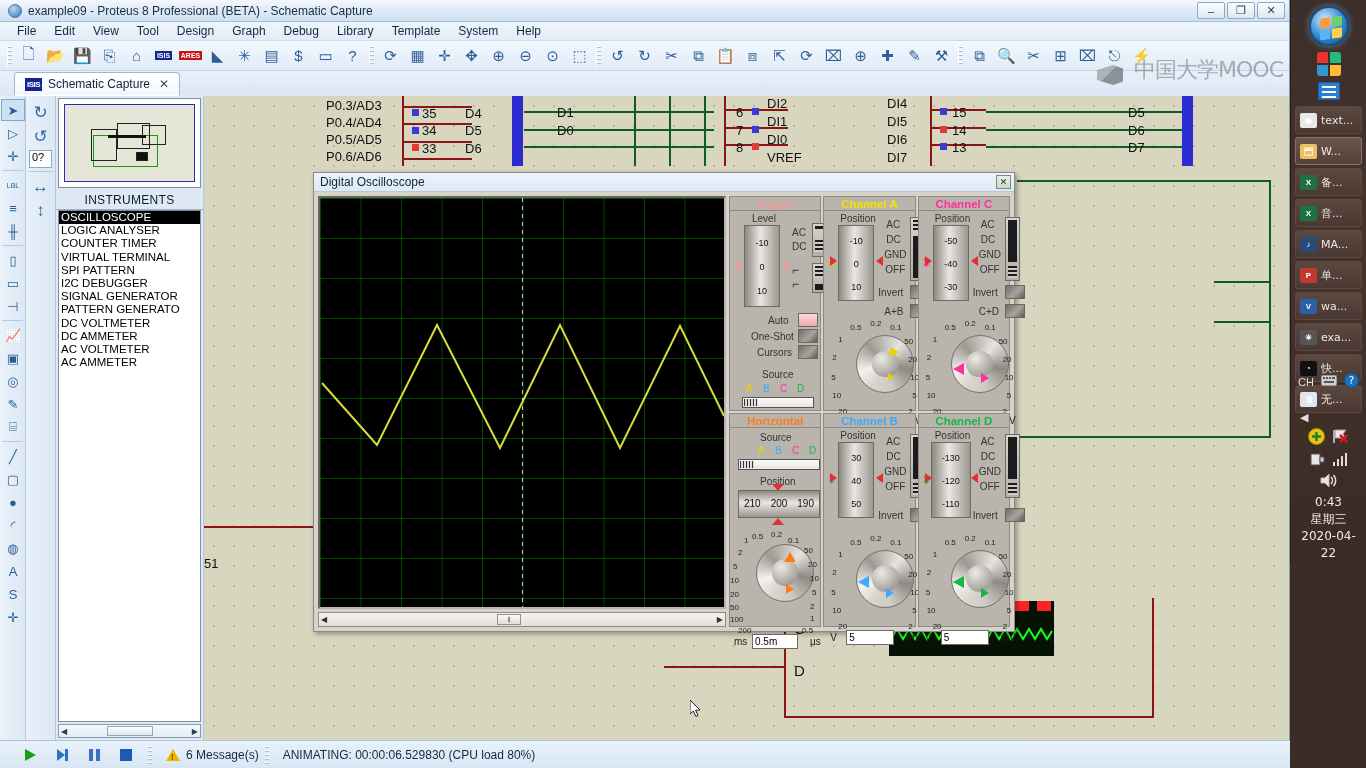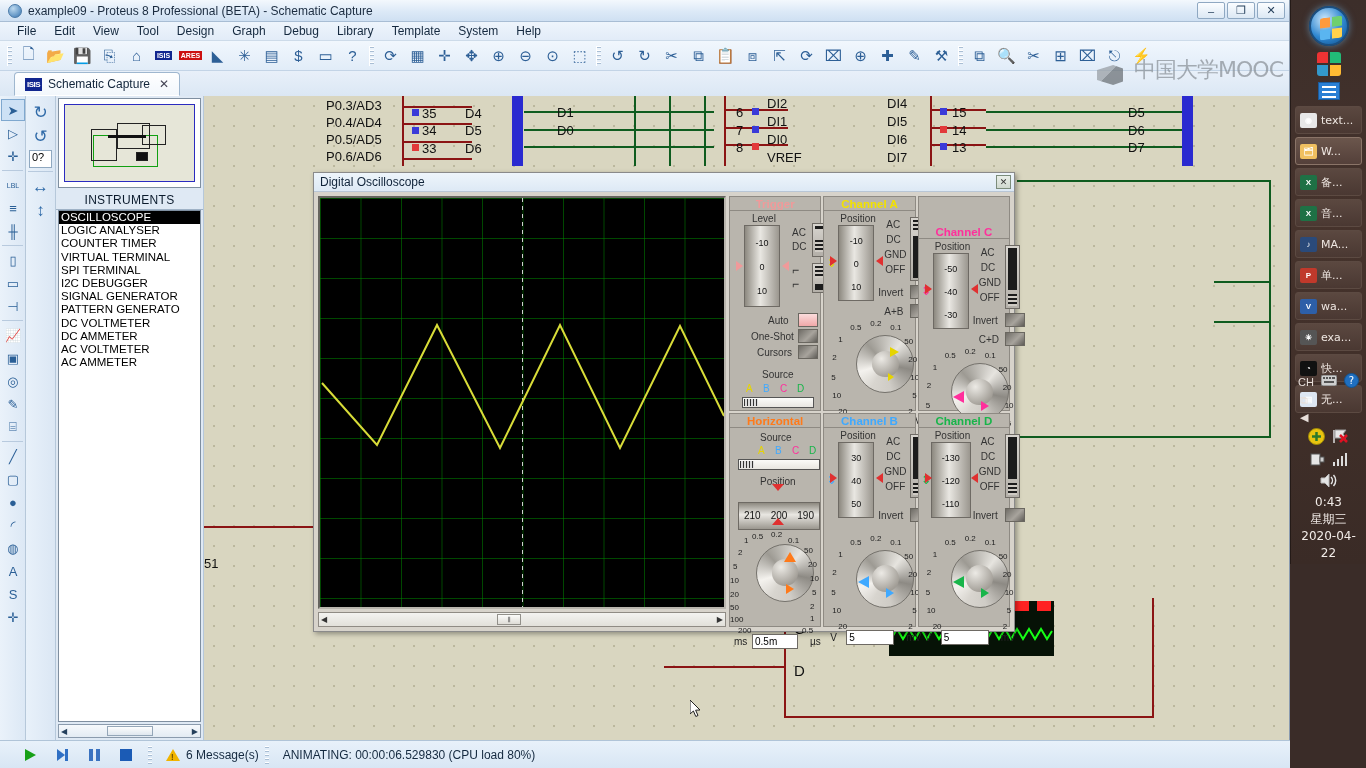--- a/index.html
+++ b/index.html
@@ -158,7 +158,7 @@
   .cp-head.trigger { color:#f09a9a; }
   .cp-head.chA { color:#f2e200; }
   .cp-head.chB { color:#3fa9ff; }
-  .cp-head.chC { color:#ff2f9c;margin-top:28px; }
+  .cp-head.chC { color:#ff2f9c; }
   .cp-head.chD { color:#18b54a; }
   .cp-head.horiz { color:#ff7a1a; }
   .cp-body { flex:1; position:relative; border-top:1px solid #8e8a83; }

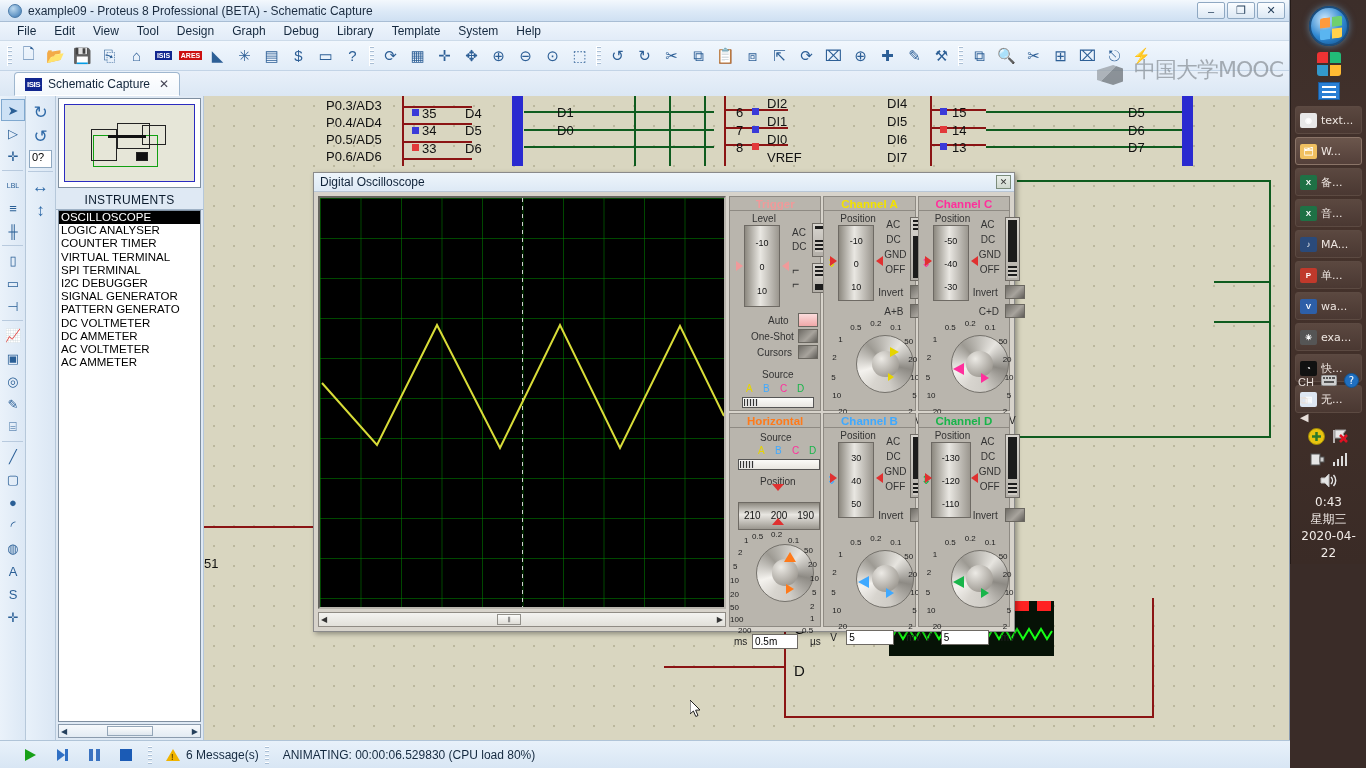--- a/index.html
+++ b/index.html
@@ -536,7 +536,7 @@
             <div class="inst-item">LOGIC ANALYSER</div>
             <div class="inst-item">COUNTER TIMER</div>
             <div class="inst-item">VIRTUAL TERMINAL</div>
-            <div class="inst-item">SPI TERMINAL</div>
+            <div class="inst-item">SPI PATTERN</div>
             <div class="inst-item">I2C DEBUGGER</div>
             <div class="inst-item">SIGNAL GENERATOR</div>
             <div class="inst-item">PATTERN GENERATO</div>

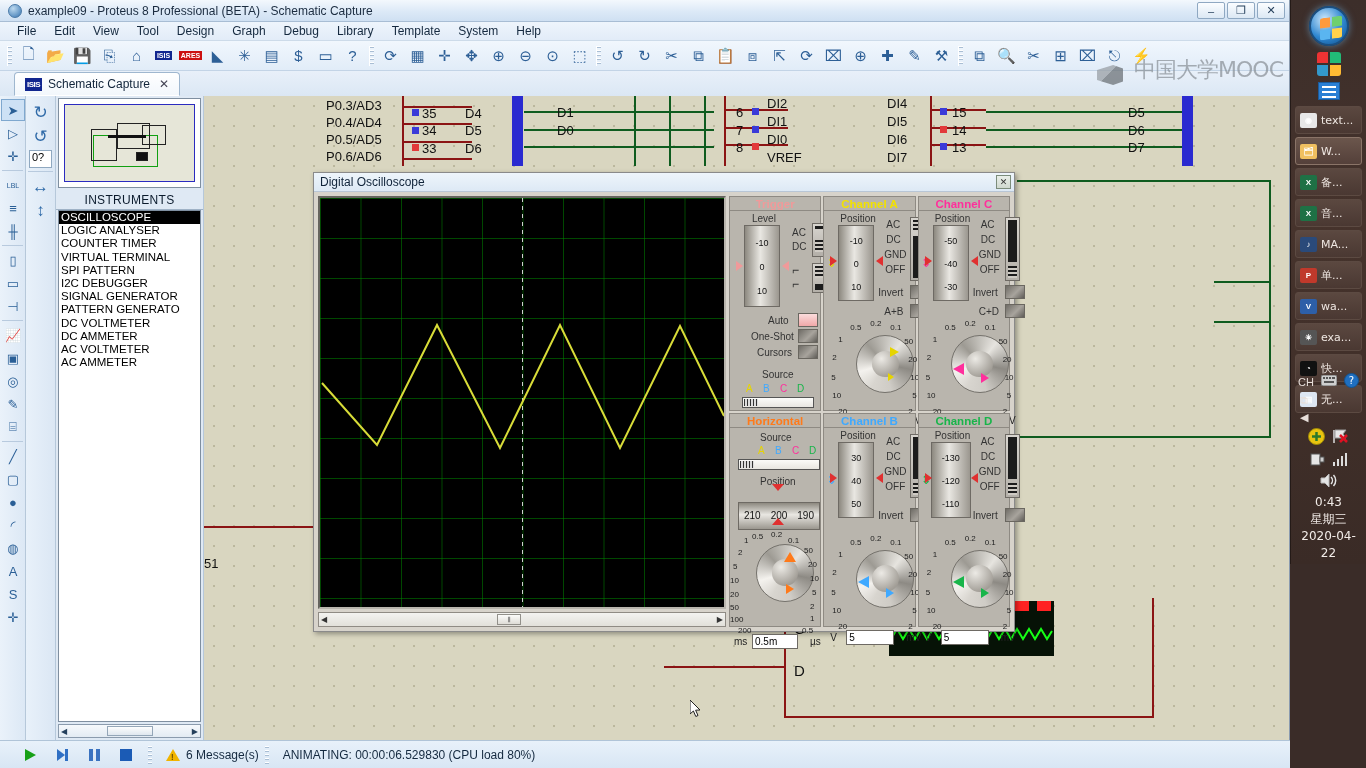--- a/index.html
+++ b/index.html
@@ -870,7 +870,7 @@
                 <div class="grip"></div>
               </div>
             <div class="lbl" style="left:30px;top:48px">Position</div>
-            <div style="position:absolute;left:8px;top:74px;width:82px;height:28px;border:1px solid #6e6a64;
+            <div style="position:absolute;left:8px;top:62px;width:82px;height:28px;border:1px solid #6e6a64;
                         background:linear-gradient(#8d8980,#e9e7e2 45%,#9b978f);display:flex;align-items:center;
                         justify-content:space-around;font-size:10px;color:#111">
               <span>210</span>

